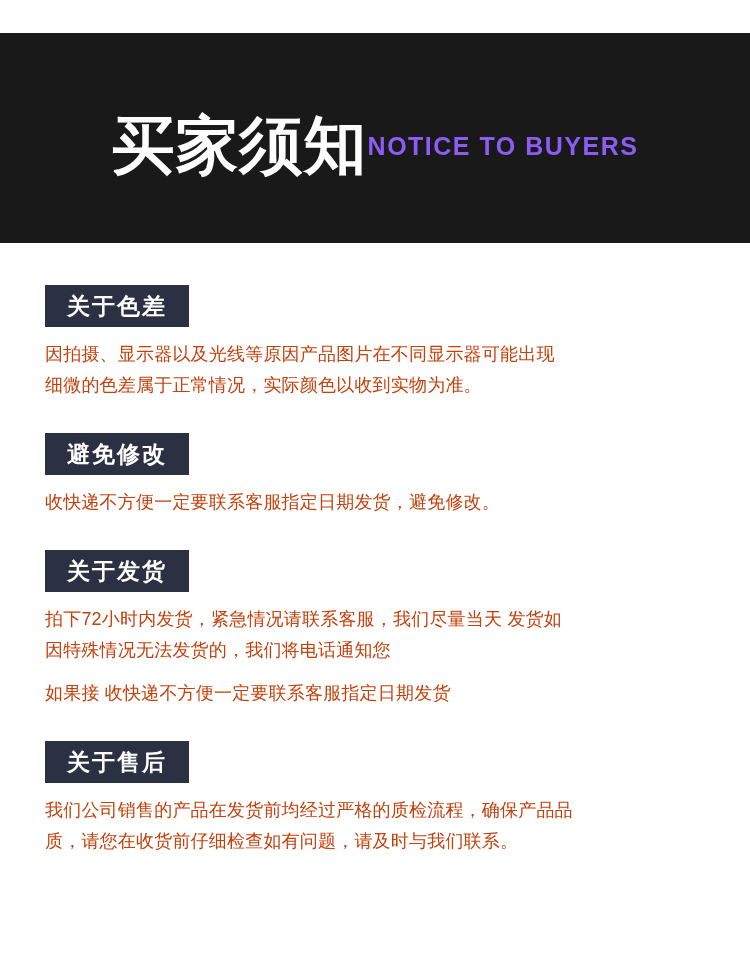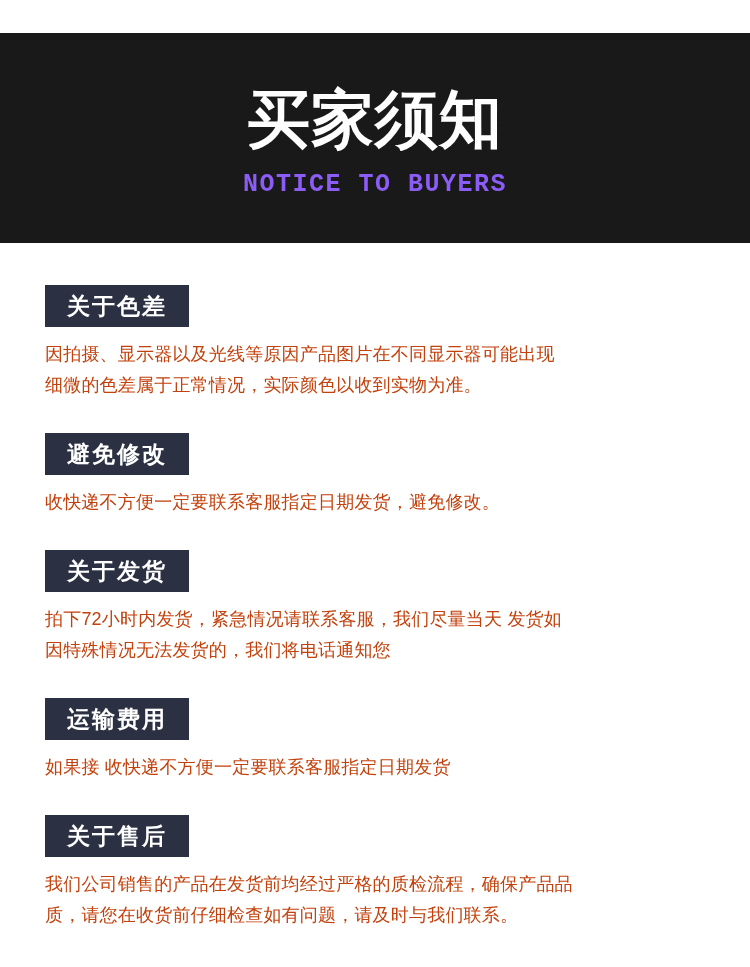--- a/index.html
+++ b/index.html
@@ -24,10 +24,9 @@
     height: 210px;
     background: #191919;
     display: flex;
-    flex-direction: column;
+    flex-direction: row;
     align-items: center;
     justify-content: center;
-    font-family: Liberation Mono, monospace;
   }
   .hero-title {
     color: #fdfdfd;

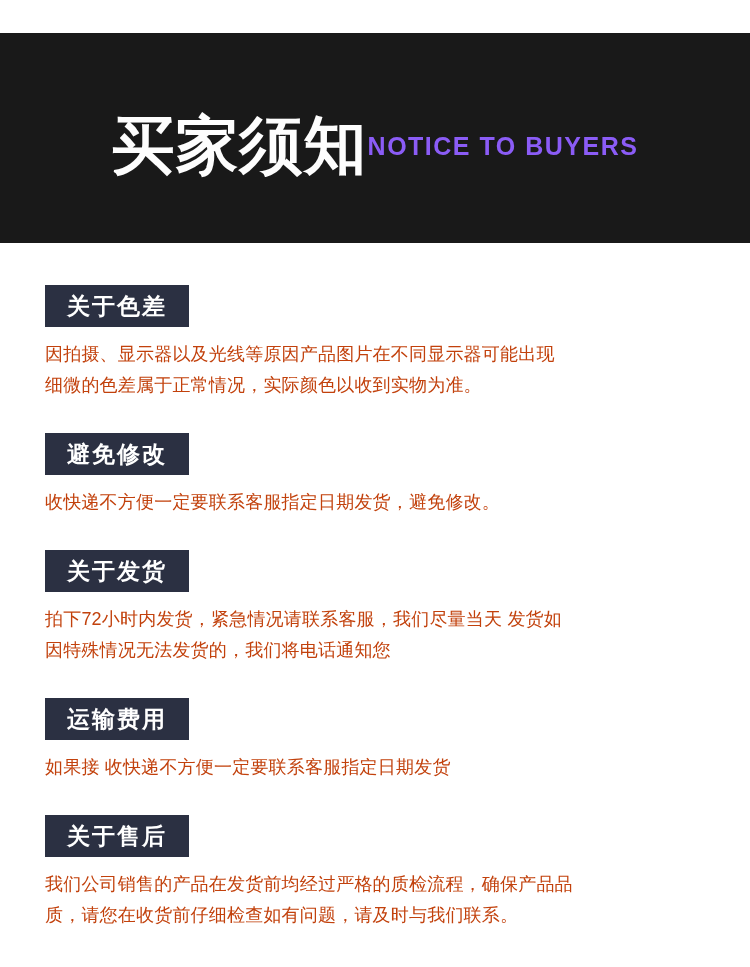--- a/index.html
+++ b/index.html
@@ -112,7 +112,6 @@
     </div>
 
     <div class="section">
-      <div class="section-badge">运输费用</div>
       <div class="section-text">
         <div class="line">如果接 收快递不方便一定要联系客服指定日期发货</div>
       </div>

